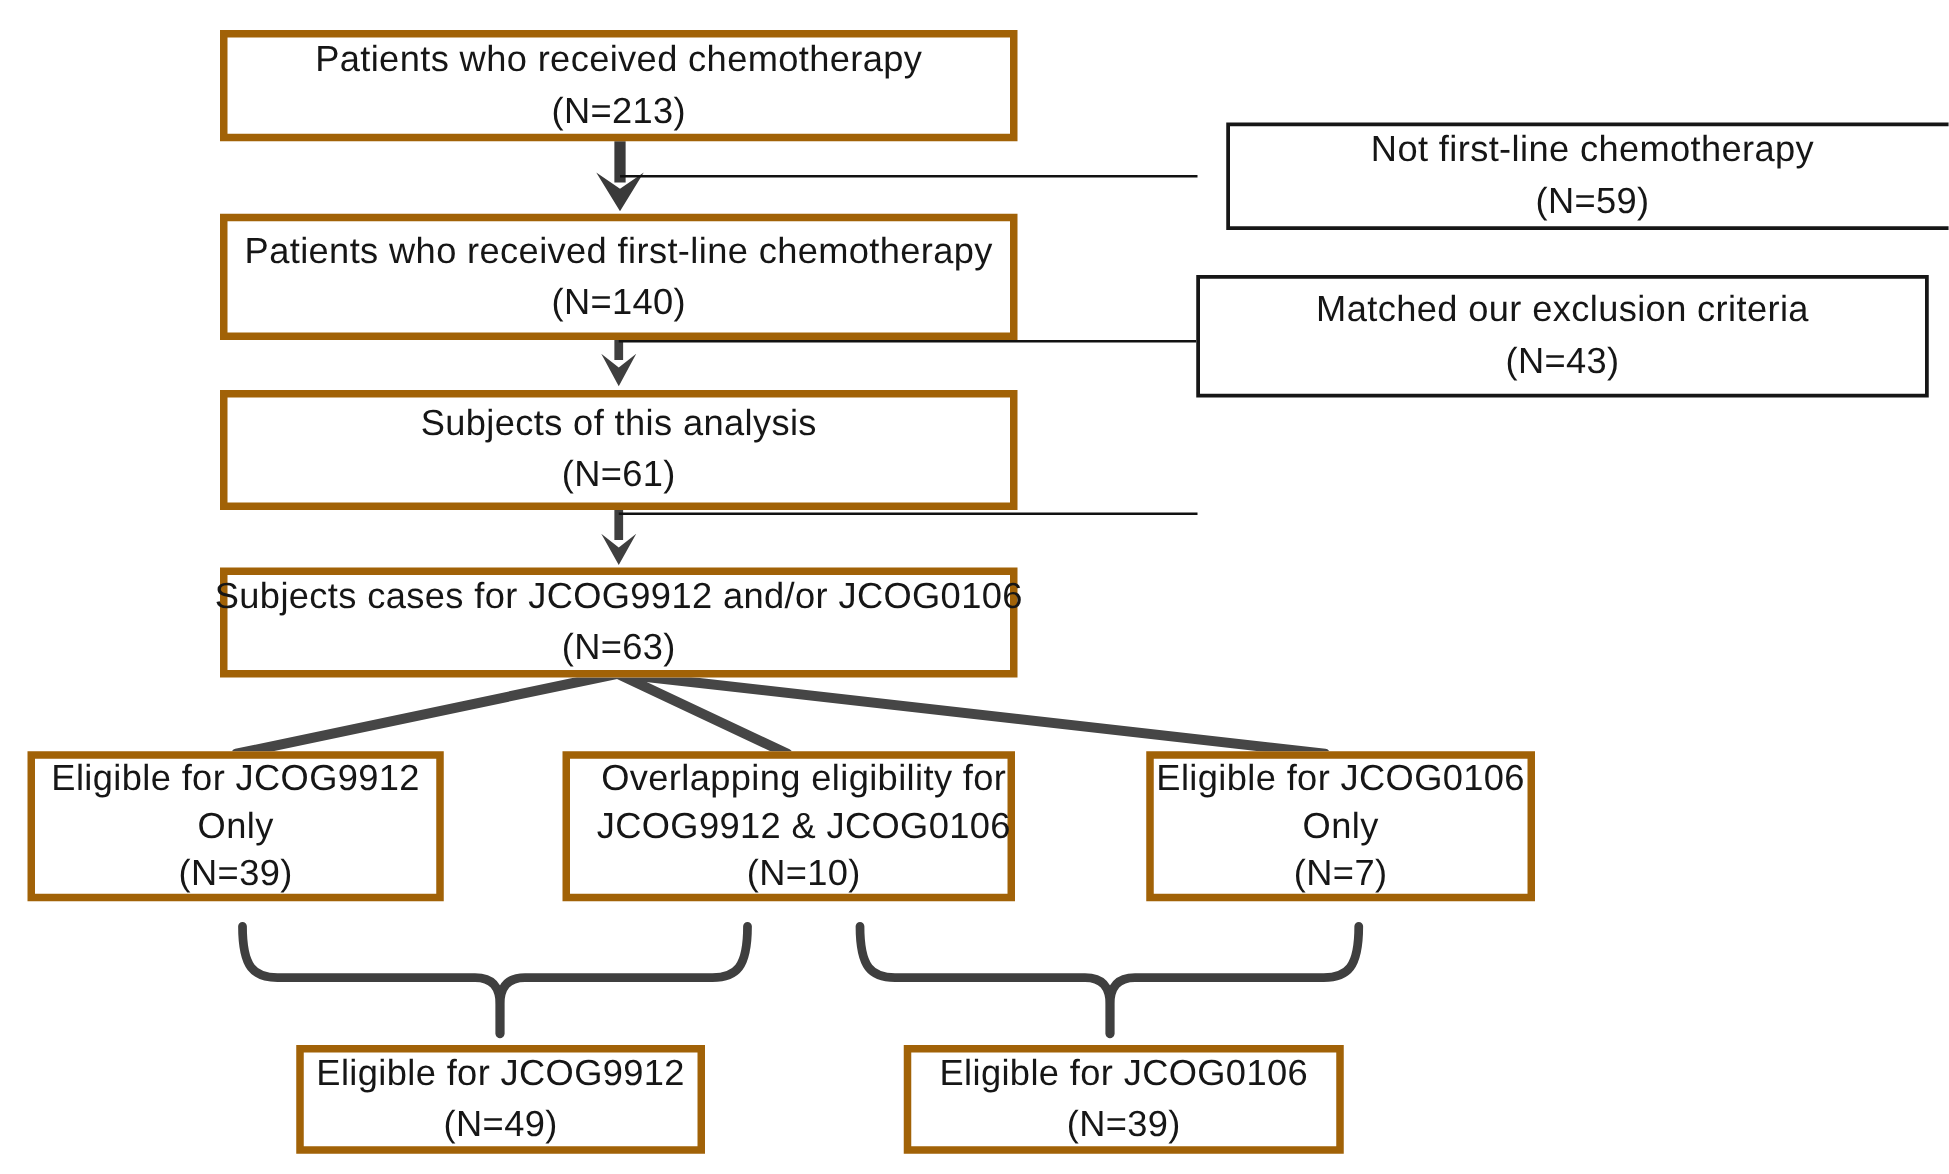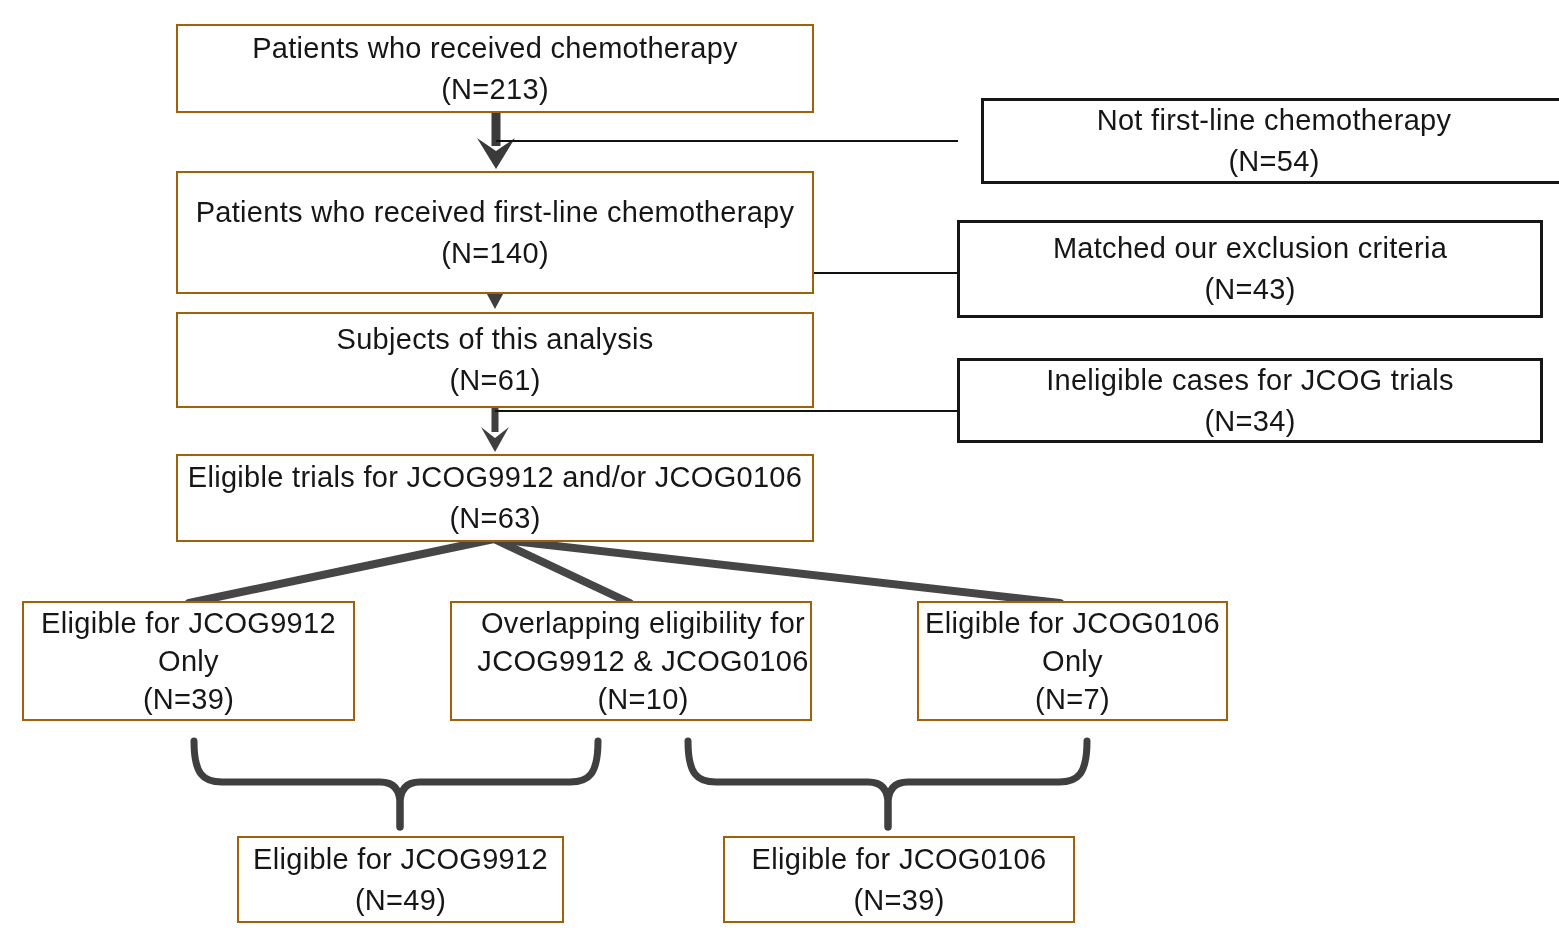--- a/index.html
+++ b/index.html
@@ -17,7 +17,7 @@
     align-items:center; justify-content:center;
     text-align:center;
   }
-  .thick { border:2px solid #a16207; }
+  .thick { border:6px solid #a16207; }
   .thin  { border:3px solid #161616; }
   .bl { font-size:29px; line-height:41px; white-space:nowrap; letter-spacing:0.3px; }
   .row3 .bl { line-height:38px; }

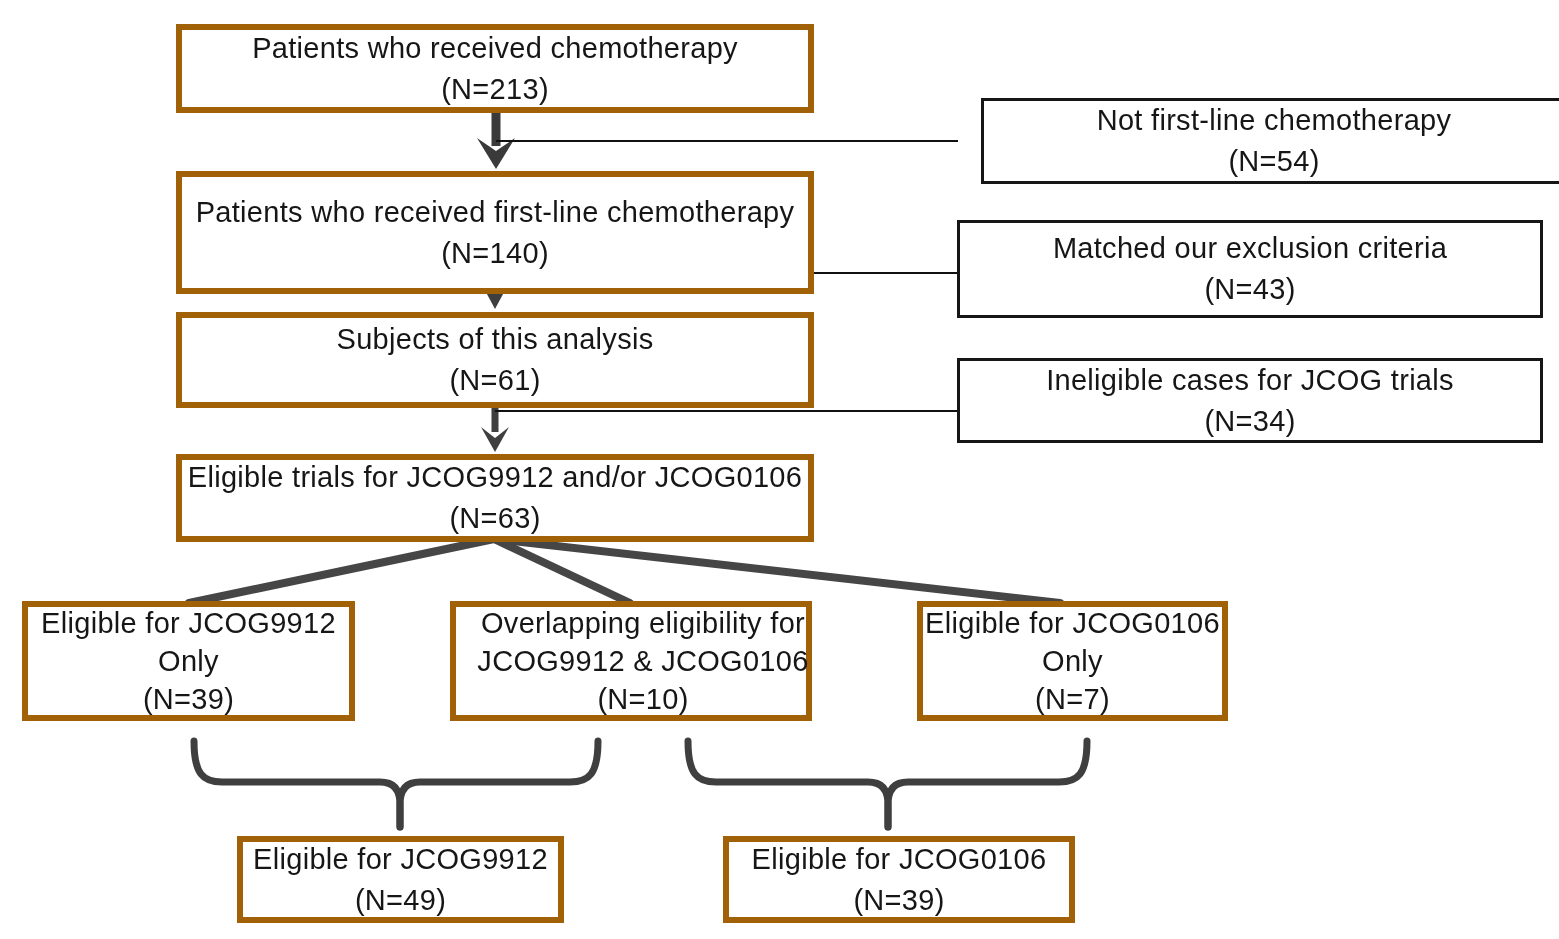--- a/index.html
+++ b/index.html
@@ -74,7 +74,7 @@
 
   <div class="box thin" style="left:957px; top:98px; width:586px; height:86px;margin-left:24px;">
     <div class="bl">Not first-line chemotherapy</div>
-    <div class="bl">(N=54)</div>
+    <div class="bl">(N=59)</div>
   </div>
 
   <div class="box thin" style="left:957px; top:220px; width:586px; height:98px;">

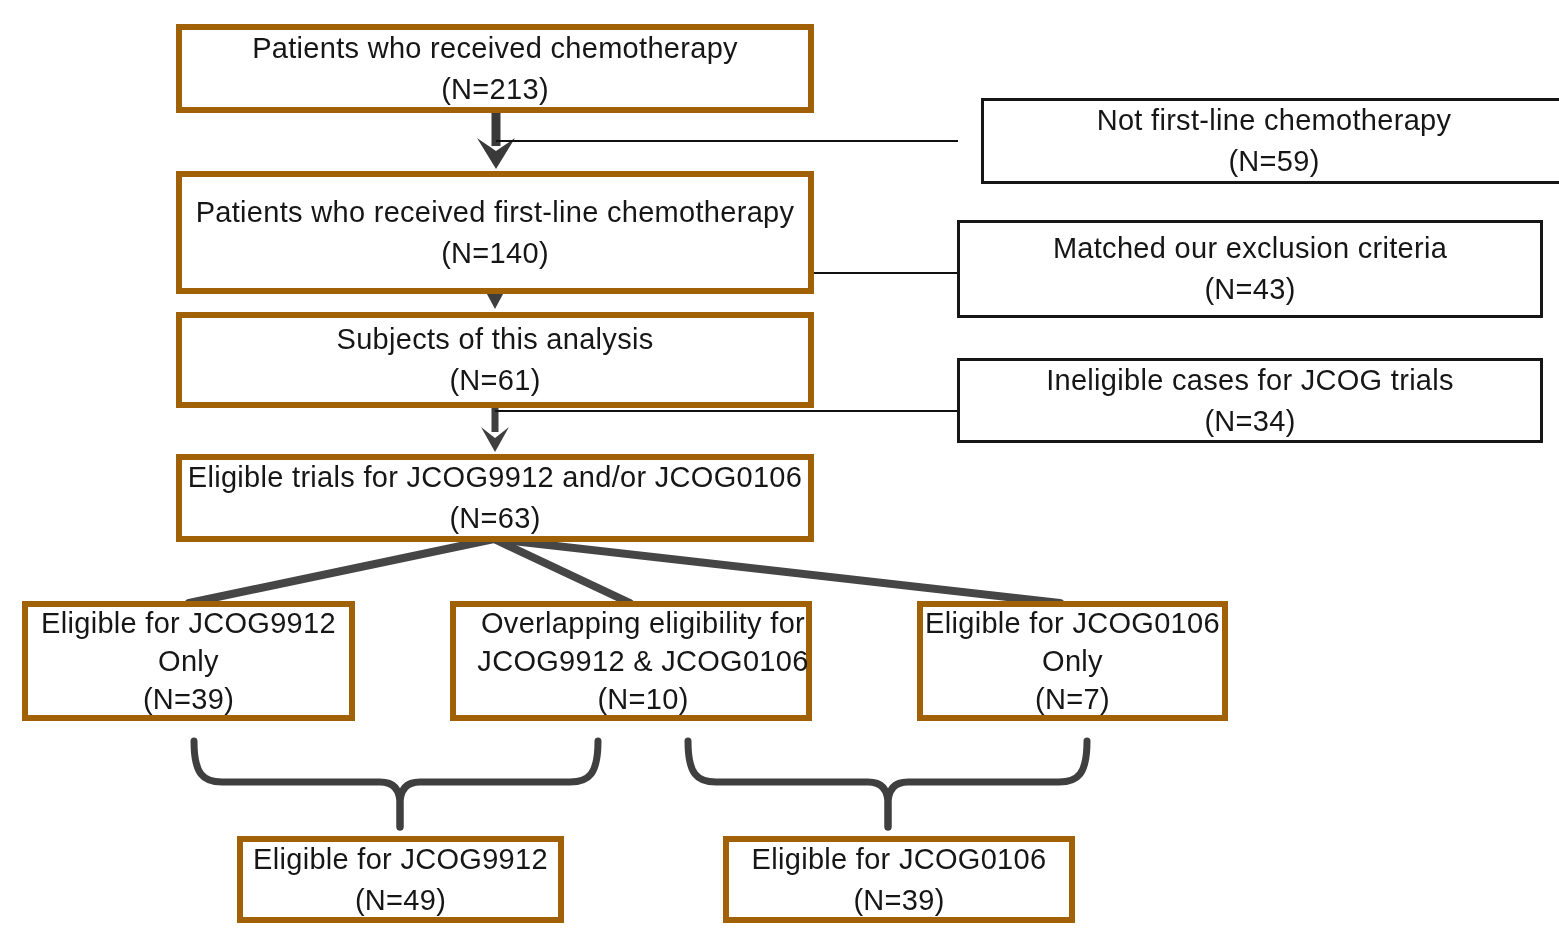--- a/index.html
+++ b/index.html
@@ -57,7 +57,7 @@
     <div class="bl">(N=213)</div>
   </div>
 
-  <div class="box thick" style="left:176px; top:171px; width:638px; height:123px;">
+  <div class="box thick" style="left:176px; top:171px; width:638px; height:101px;">
     <div class="bl">Patients who received first-line chemotherapy</div>
     <div class="bl">(N=140)</div>
   </div>

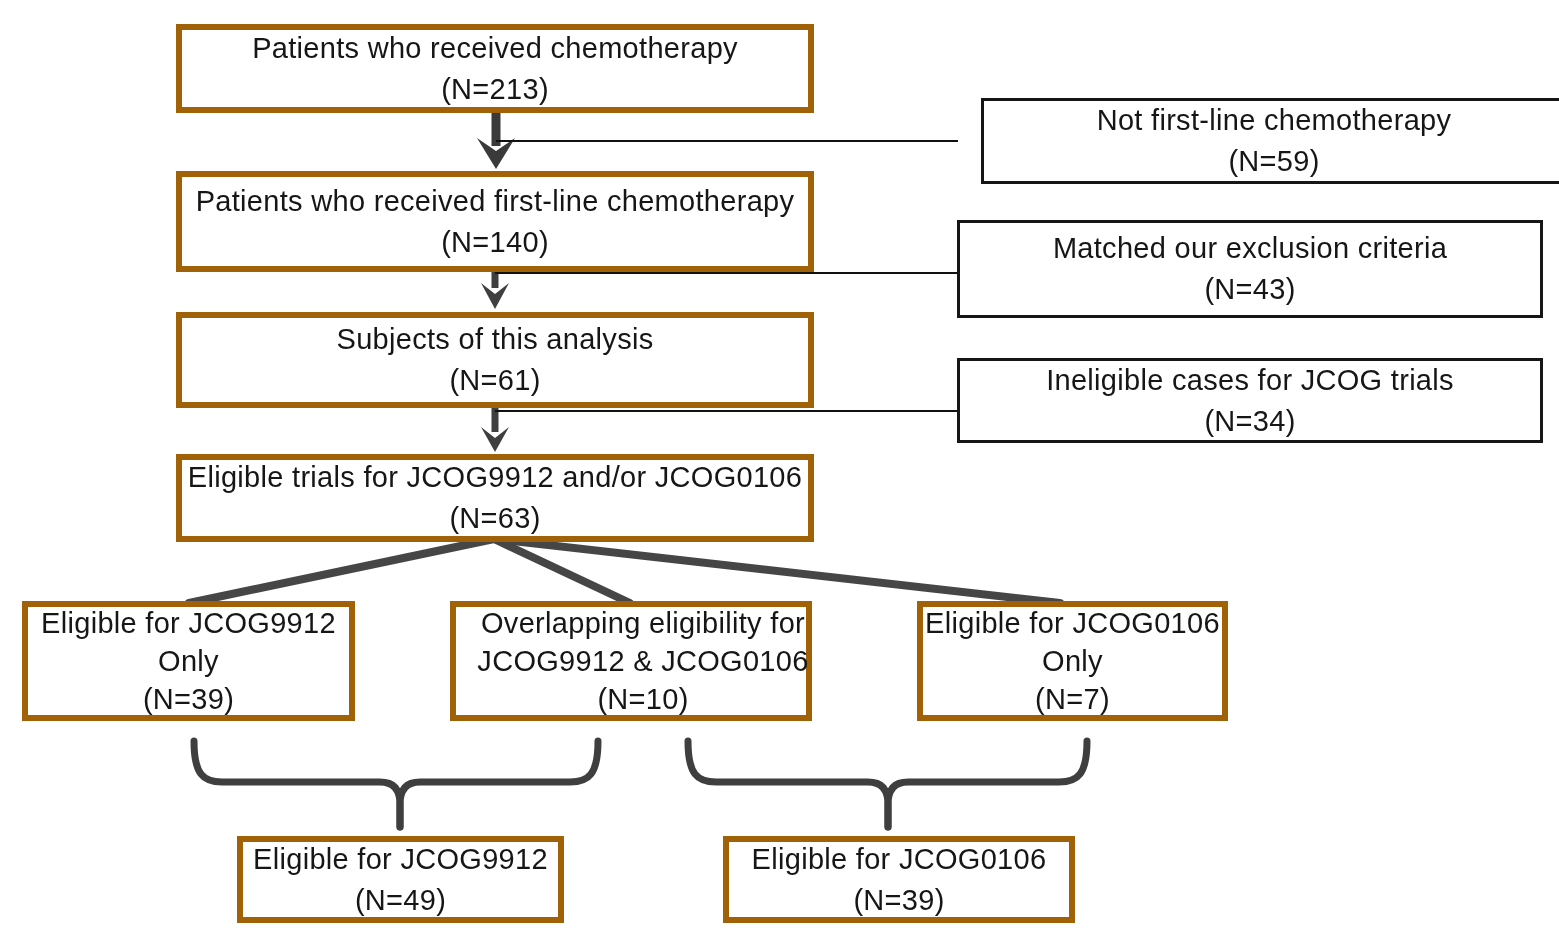--- a/index.html
+++ b/index.html
@@ -82,10 +82,6 @@
     <div class="bl">(N=43)</div>
   </div>
 
-  <div class="box thin" style="left:957px; top:358px; width:586px; height:85px;">
-    <div class="bl">Ineligible cases for JCOG trials</div>
-    <div class="bl">(N=34)</div>
-  </div>
 
   <div class="box thick row3" style="left:22px; top:601px; width:333px; height:120px;">
     <div class="bl">Eligible for JCOG9912</div>

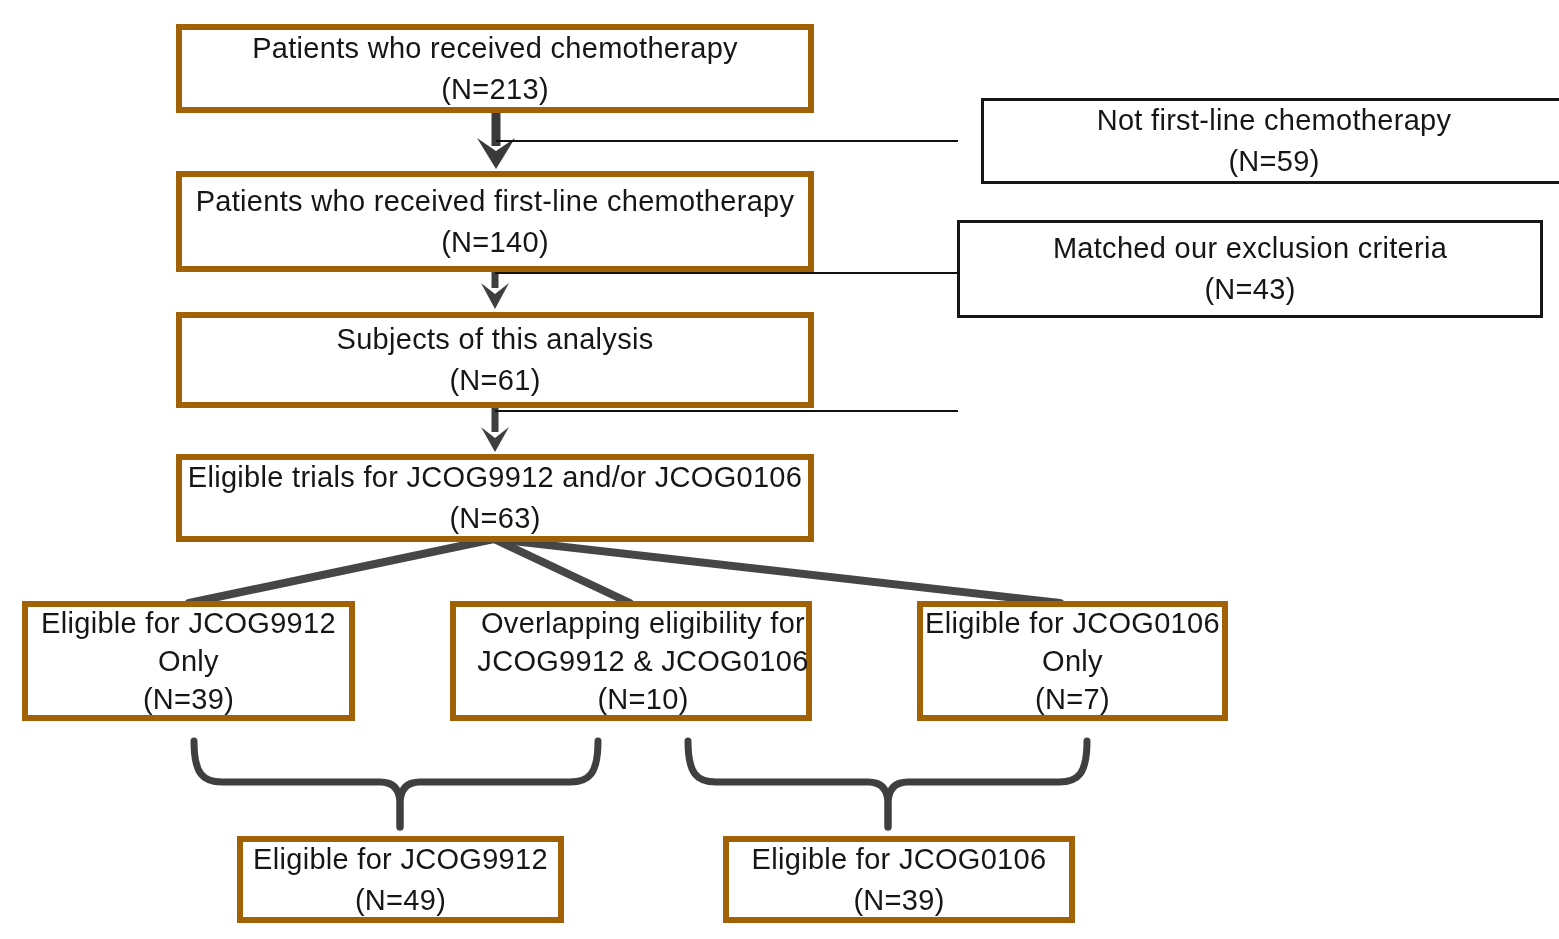--- a/index.html
+++ b/index.html
@@ -68,7 +68,7 @@
   </div>
 
   <div class="box thick" style="left:176px; top:454px; width:638px; height:88px;">
-    <div class="bl">Eligible trials for JCOG9912 and/or JCOG0106</div>
+    <div class="bl">Subjects cases for JCOG9912 and/or JCOG0106</div>
     <div class="bl">(N=63)</div>
   </div>
 

